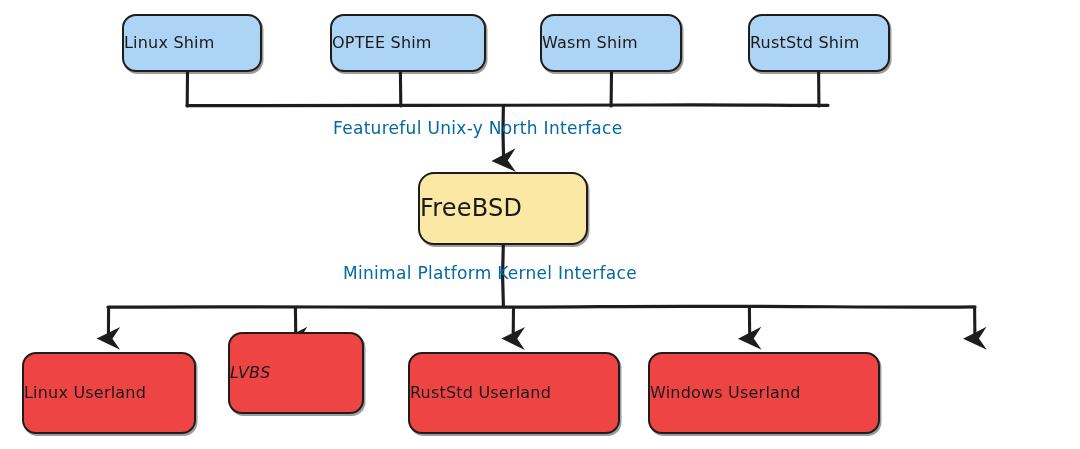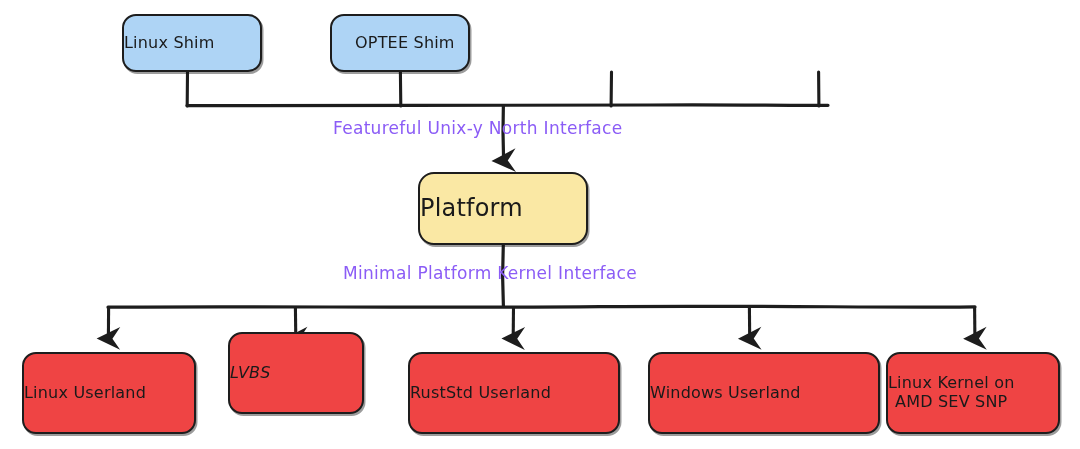--- a/index.html
+++ b/index.html
@@ -104,7 +104,7 @@
     <span>Linux Shim</span>
   </div>
 
-  <div class="node node-shim" style="left:330px; top:14px; width:140px; height:58px;padding-left:23px;">
+  <div class="node node-shim" style="left:330px; top:14px; width:156px; height:58px;">
     <span>OPTEE Shim</span>
   </div>
 

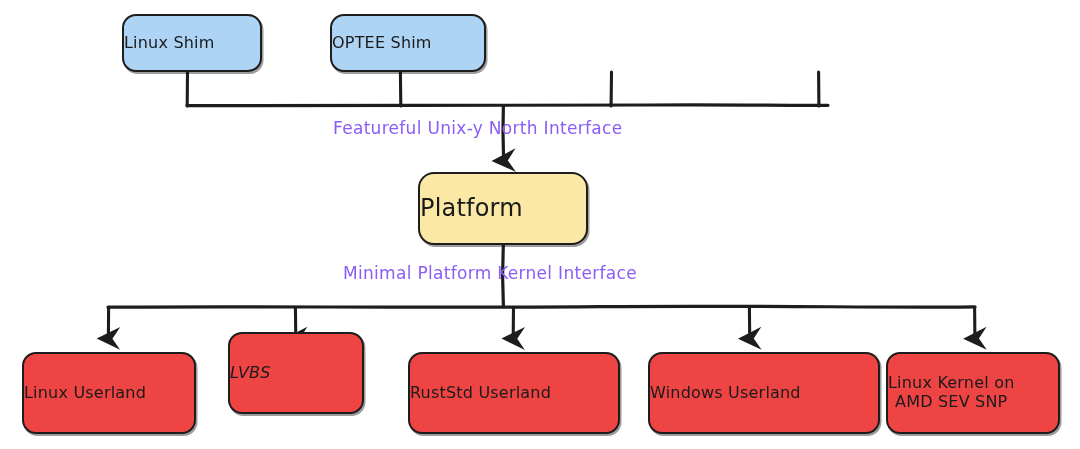--- a/index.html
+++ b/index.html
@@ -108,6 +108,9 @@
     <span>OPTEE Shim</span>
   </div>
 
+  <div class="node node-shim" style="left:540px; top:14px; width:142px; height:58px;">
+    <span>Wasm Shim</span>
+  </div>
 
 
   <div class="edge-label" style="left:333px; top:118px;">Featureful Unix-y North Interface</div>

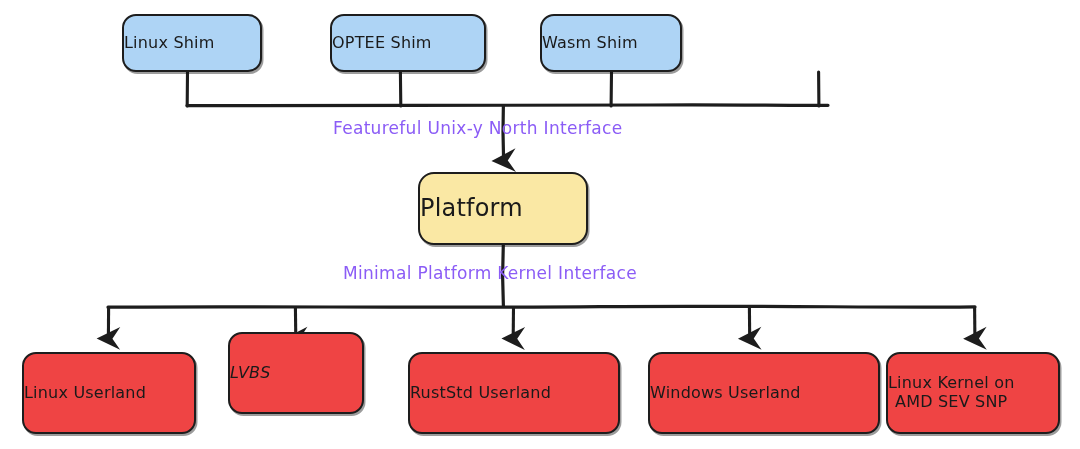--- a/index.html
+++ b/index.html
@@ -112,6 +112,9 @@
     <span>Wasm Shim</span>
   </div>
 
+  <div class="node node-shim" style="left:748px; top:14px; width:142px; height:58px;">
+    <span>RustStd Shim</span>
+  </div>
 
   <div class="edge-label" style="left:333px; top:118px;">Featureful Unix-y North Interface</div>
 

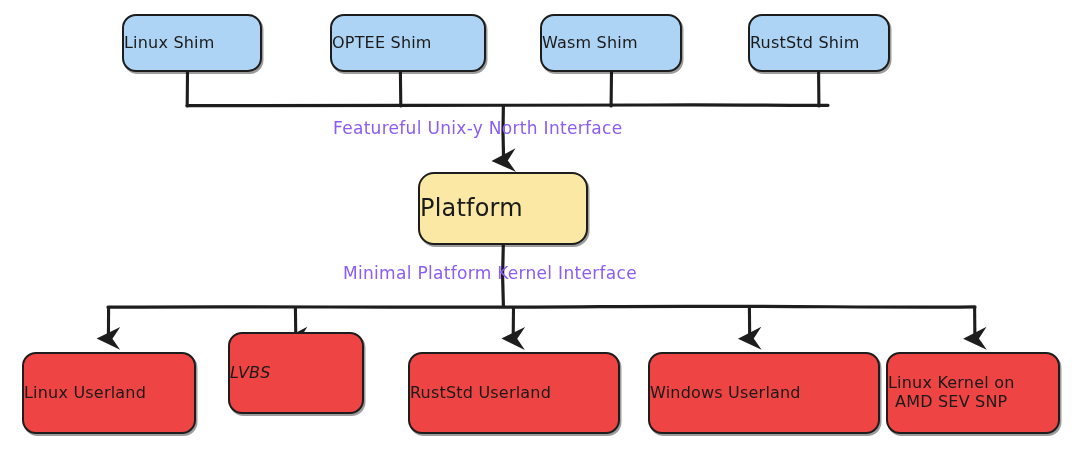--- a/index.html
+++ b/index.html
@@ -58,7 +58,7 @@
     position: absolute;
     font-family: "DejaVu Sans", sans-serif;
     font-size: 17px;
-    color: #8b5cf6;
+    color: #0369a1;
     white-space: nowrap;
     letter-spacing: 0.3px;
     background: transparent;

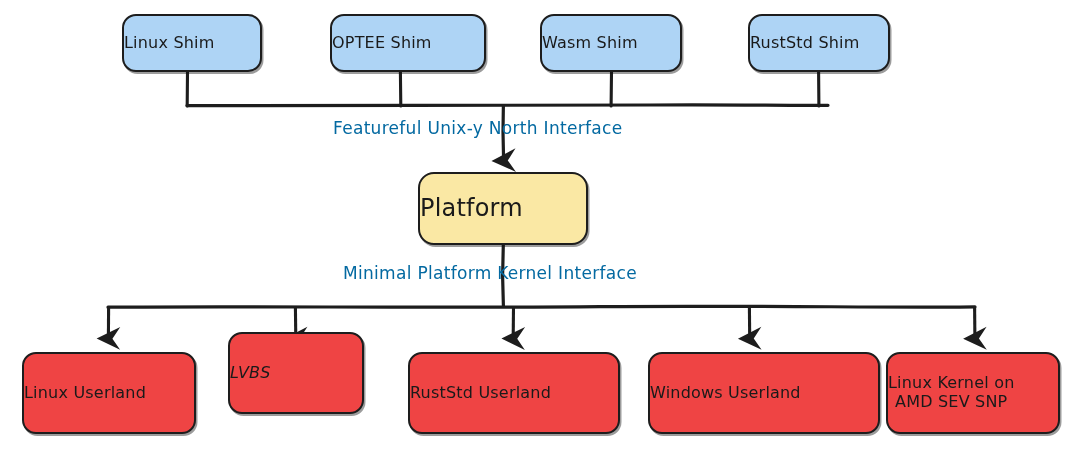--- a/index.html
+++ b/index.html
@@ -121,7 +121,7 @@
   <div class="edge-label" style="left:343px; top:263px;">Minimal Platform Kernel Interface</div>
 
   <div class="node node-core" style="left:418px; top:172px; width:170px; height:73px; border-radius:16px;">
-    <span>Platform</span>
+    <span>FreeBSD</span>
   </div>
 
   <div class="node node-platform" style="left:22px; top:352px; width:174px; height:82px;">

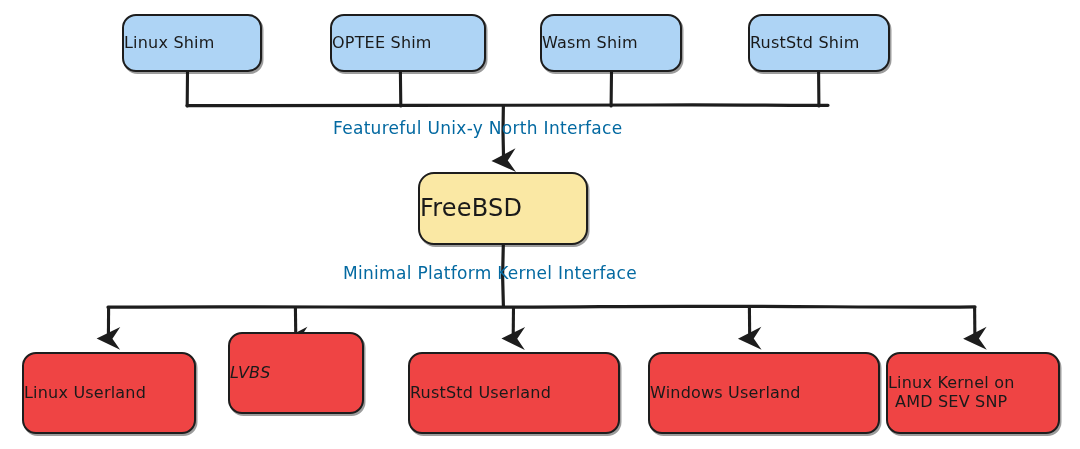--- a/index.html
+++ b/index.html
@@ -140,10 +140,6 @@
     <span>Windows Userland</span>
   </div>
 
-  <div class="node node-platform" style="left:886px; top:352px; width:174px; height:82px;">
-    <span style="white-space:pre-line;">Linux Kernel on
-AMD SEV SNP</span>
-  </div>
 
 </div>
 

